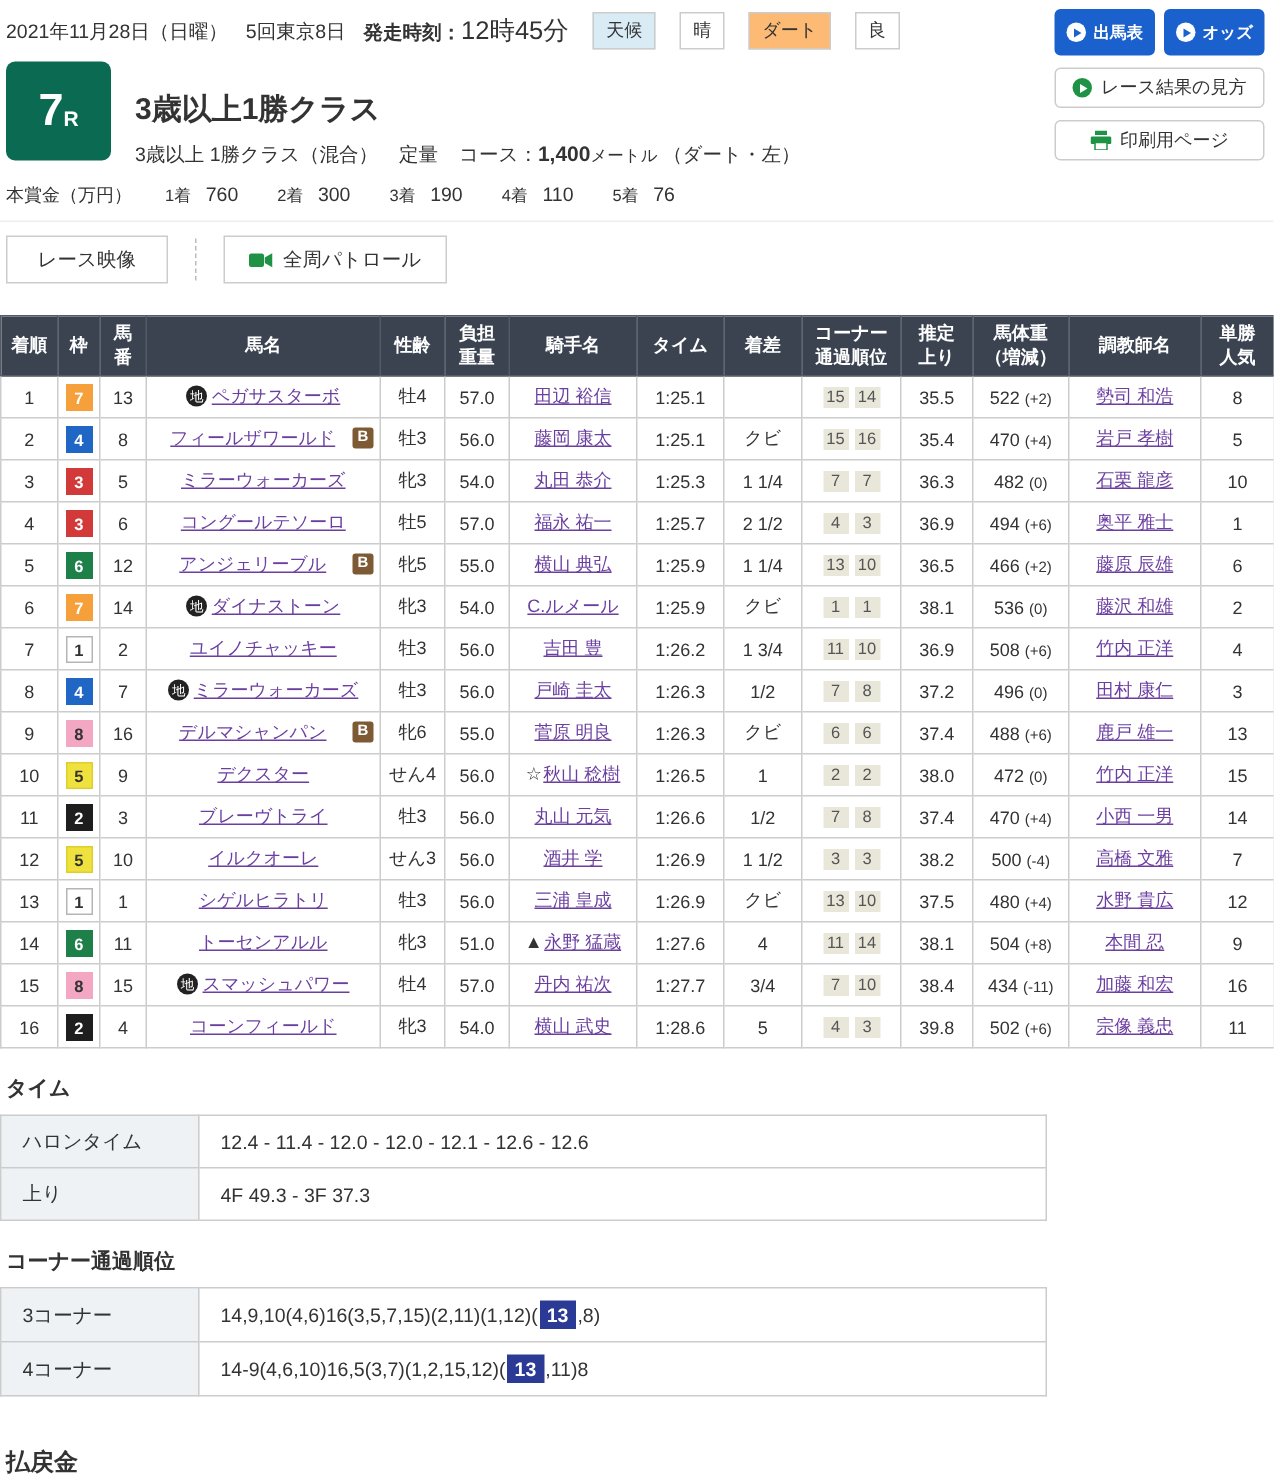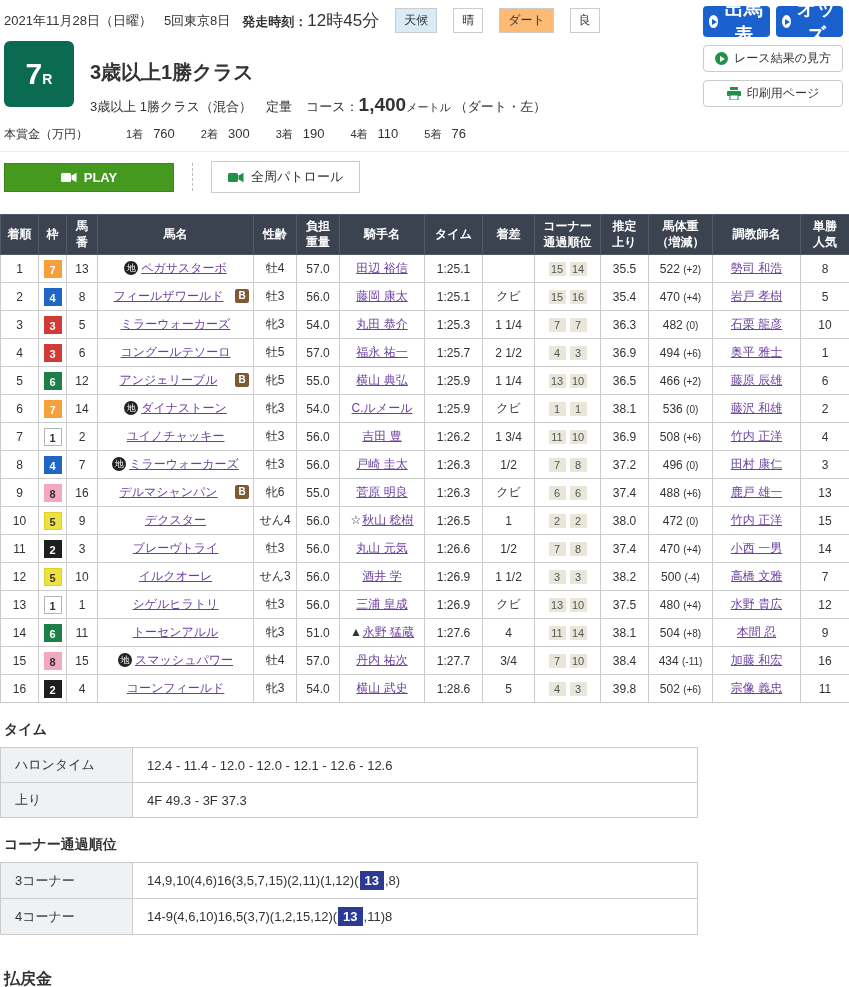--- a/index.html
+++ b/index.html
@@ -19,7 +19,7 @@
   .right-col { position:absolute; top:6px; right:6px; width:140px; }
   .blue-row { display:flex; gap:6px; }
   .btn-blue { flex:1; display:flex; align-items:center; justify-content:center; gap:5px;
-      background:#1a61cd; color:#fff; font-size:19px; font-weight:bold; height:31px;
+      background:#1a61cd; color:#fff; font-size:11px; font-weight:bold; height:31px;
       border:none; border-radius:4px; cursor:pointer; }
   .circ-w { width:13px; height:13px; border-radius:50%; background:#fff; display:inline-flex; align-items:center; justify-content:center; }
   .circ-w .tri { width:0; height:0; border-left:5px solid #1a61cd; border-top:3.5px solid transparent; border-bottom:3.5px solid transparent; margin-left:2px; }

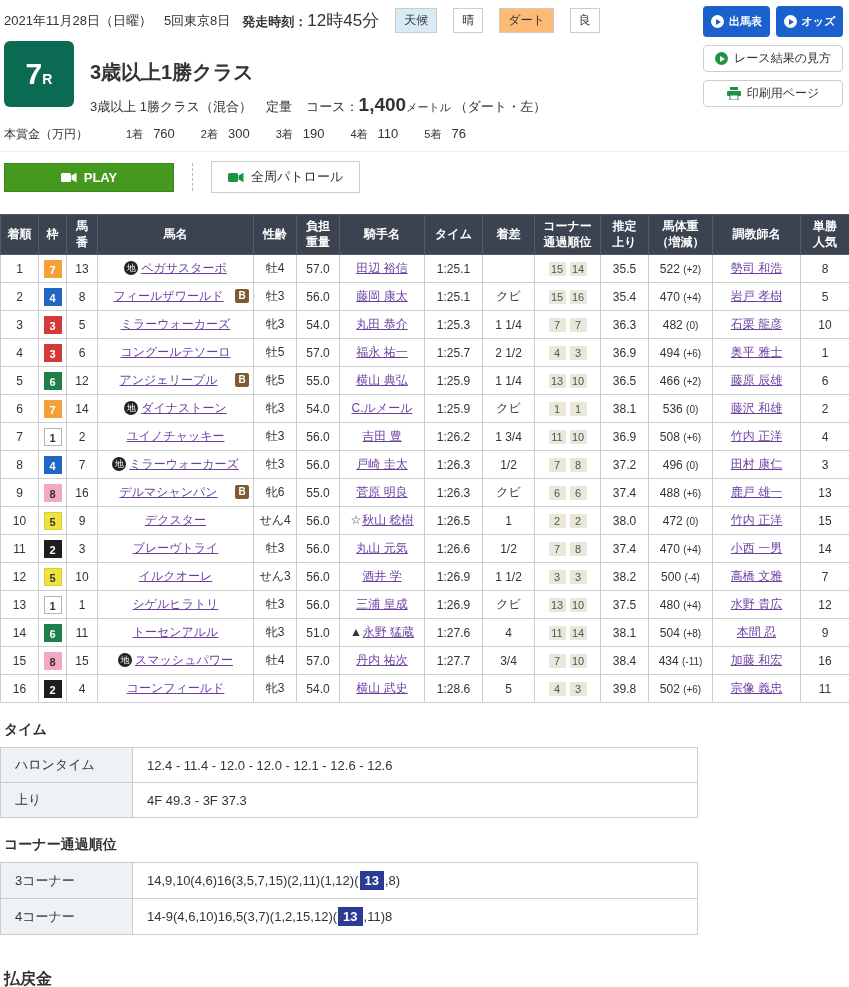--- a/index.html
+++ b/index.html
@@ -37,7 +37,7 @@
   .race-titles { margin-left:16px; padding-top:2px; }
   .race-title { font-size:20px; font-weight:bold; margin:16px 0 8px 0; }
   .race-cond { font-size:13px; display:flex; align-items:baseline; gap:14px; }
-  .course-val { font-size:19px; font-weight:bold; }
+  .course-val { font-size:14px; font-weight:bold; }
   .course-unit { font-size:11px; }
 
   .prize-line { display:flex; align-items:baseline; gap:16px; font-size:12px; padding:10px 4px 8px 4px; }

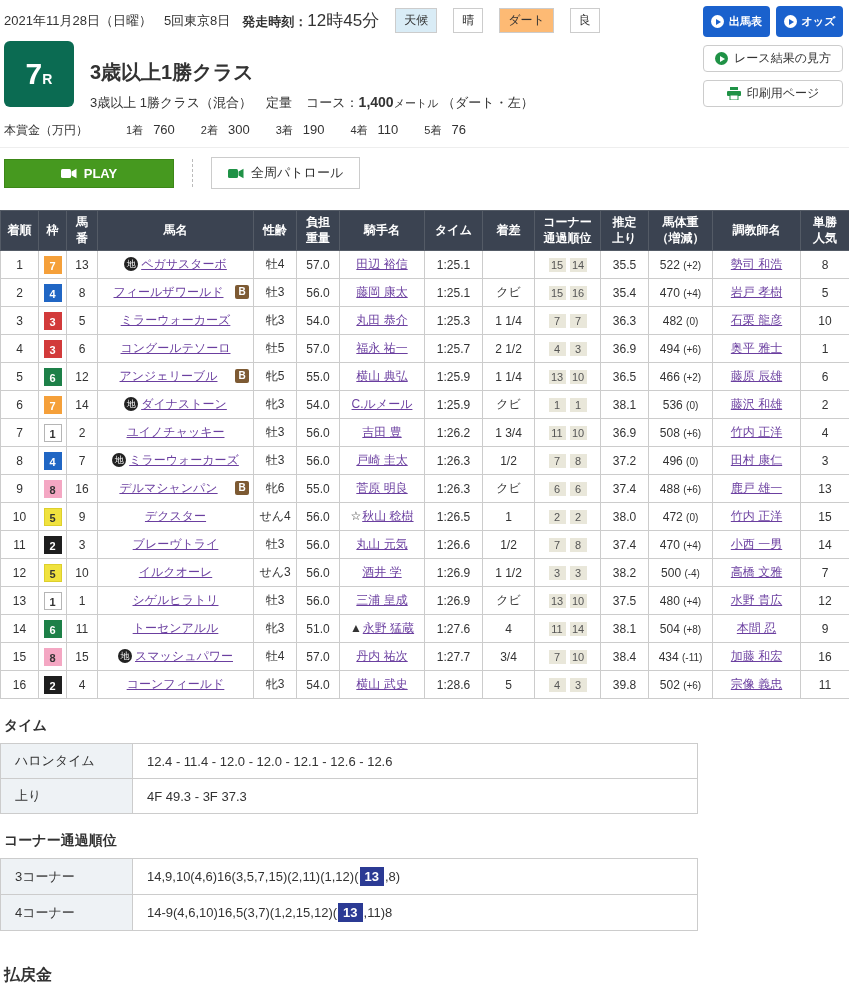--- a/index.html
+++ b/index.html
@@ -40,7 +40,7 @@
   .course-val { font-size:14px; font-weight:bold; }
   .course-unit { font-size:11px; }
 
-  .prize-line { display:flex; align-items:baseline; gap:16px; font-size:12px; padding:10px 4px 8px 4px; }
+  .prize-line { display:flex; align-items:baseline; gap:0; font-size:12px; padding:10px 4px 8px 4px; }
   .prize-label { margin-right:22px; }
   .prize-pair { margin-right:26px; }
   .prize-place { font-size:11px; margin-right:10px; }

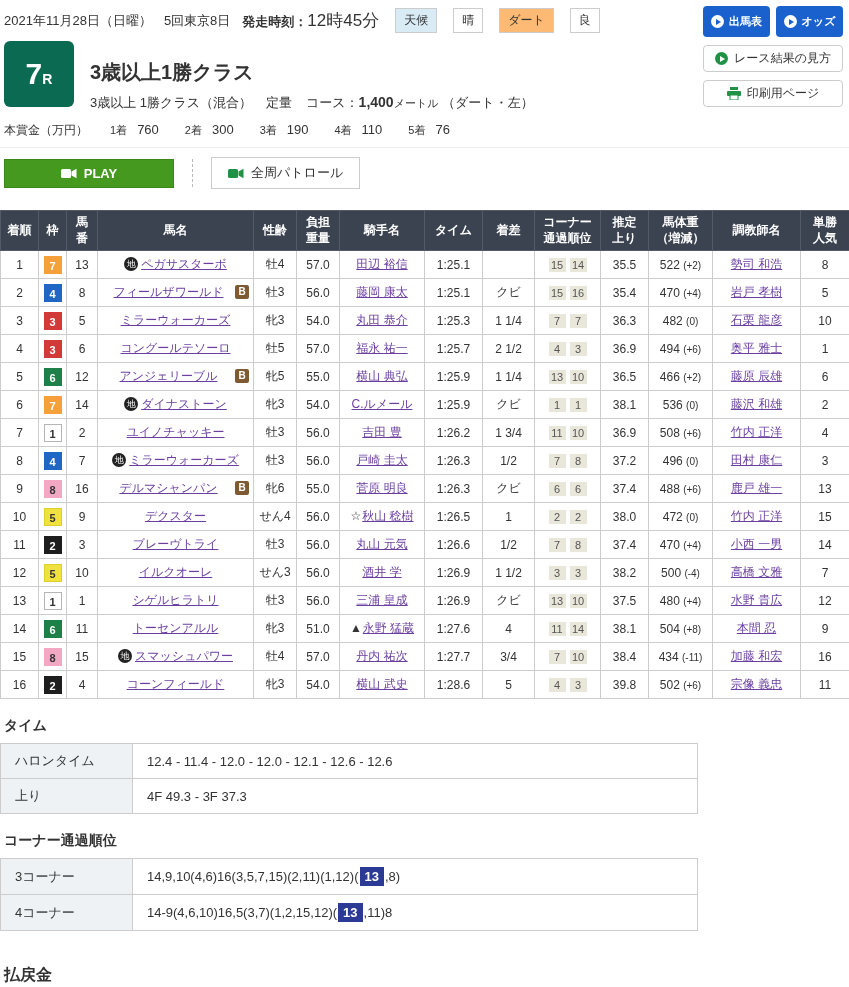--- a/index.html
+++ b/index.html
@@ -160,6 +160,7 @@
   </div>
 
   <div class="video-strip">
+    <button class="btn-video-label">レース映像</button>
     <button class="btn-play">
       <svg class="cam-white" width="16" height="11" viewBox="0 0 16 11" fill="currentColor">
           <rect x="0" y="1" width="10" height="9" rx="1.5"></rect>

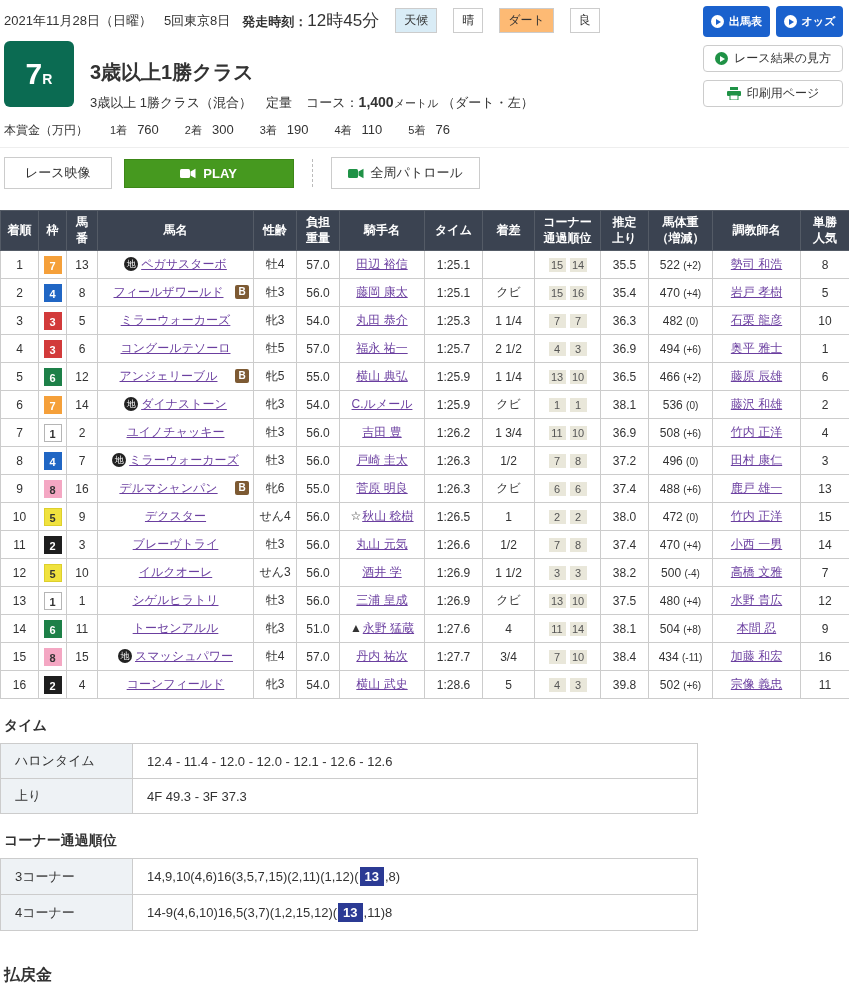--- a/index.html
+++ b/index.html
@@ -161,13 +161,6 @@
 
   <div class="video-strip">
     <button class="btn-video-label">レース映像</button>
-    <button class="btn-play">
-      <svg class="cam-white" width="16" height="11" viewBox="0 0 16 11" fill="currentColor">
-          <rect x="0" y="1" width="10" height="9" rx="1.5"></rect>
-          <path d="M10.5 3.6 L15.5 0.8 V10.2 L10.5 7.4 Z"></path>
-        </svg>
-      <span>PLAY</span>
-    </button>
     <span class="vsep"></span>
     <button class="btn-patrol">
       <svg class="cam-green" width="16" height="11" viewBox="0 0 16 11" fill="currentColor">

